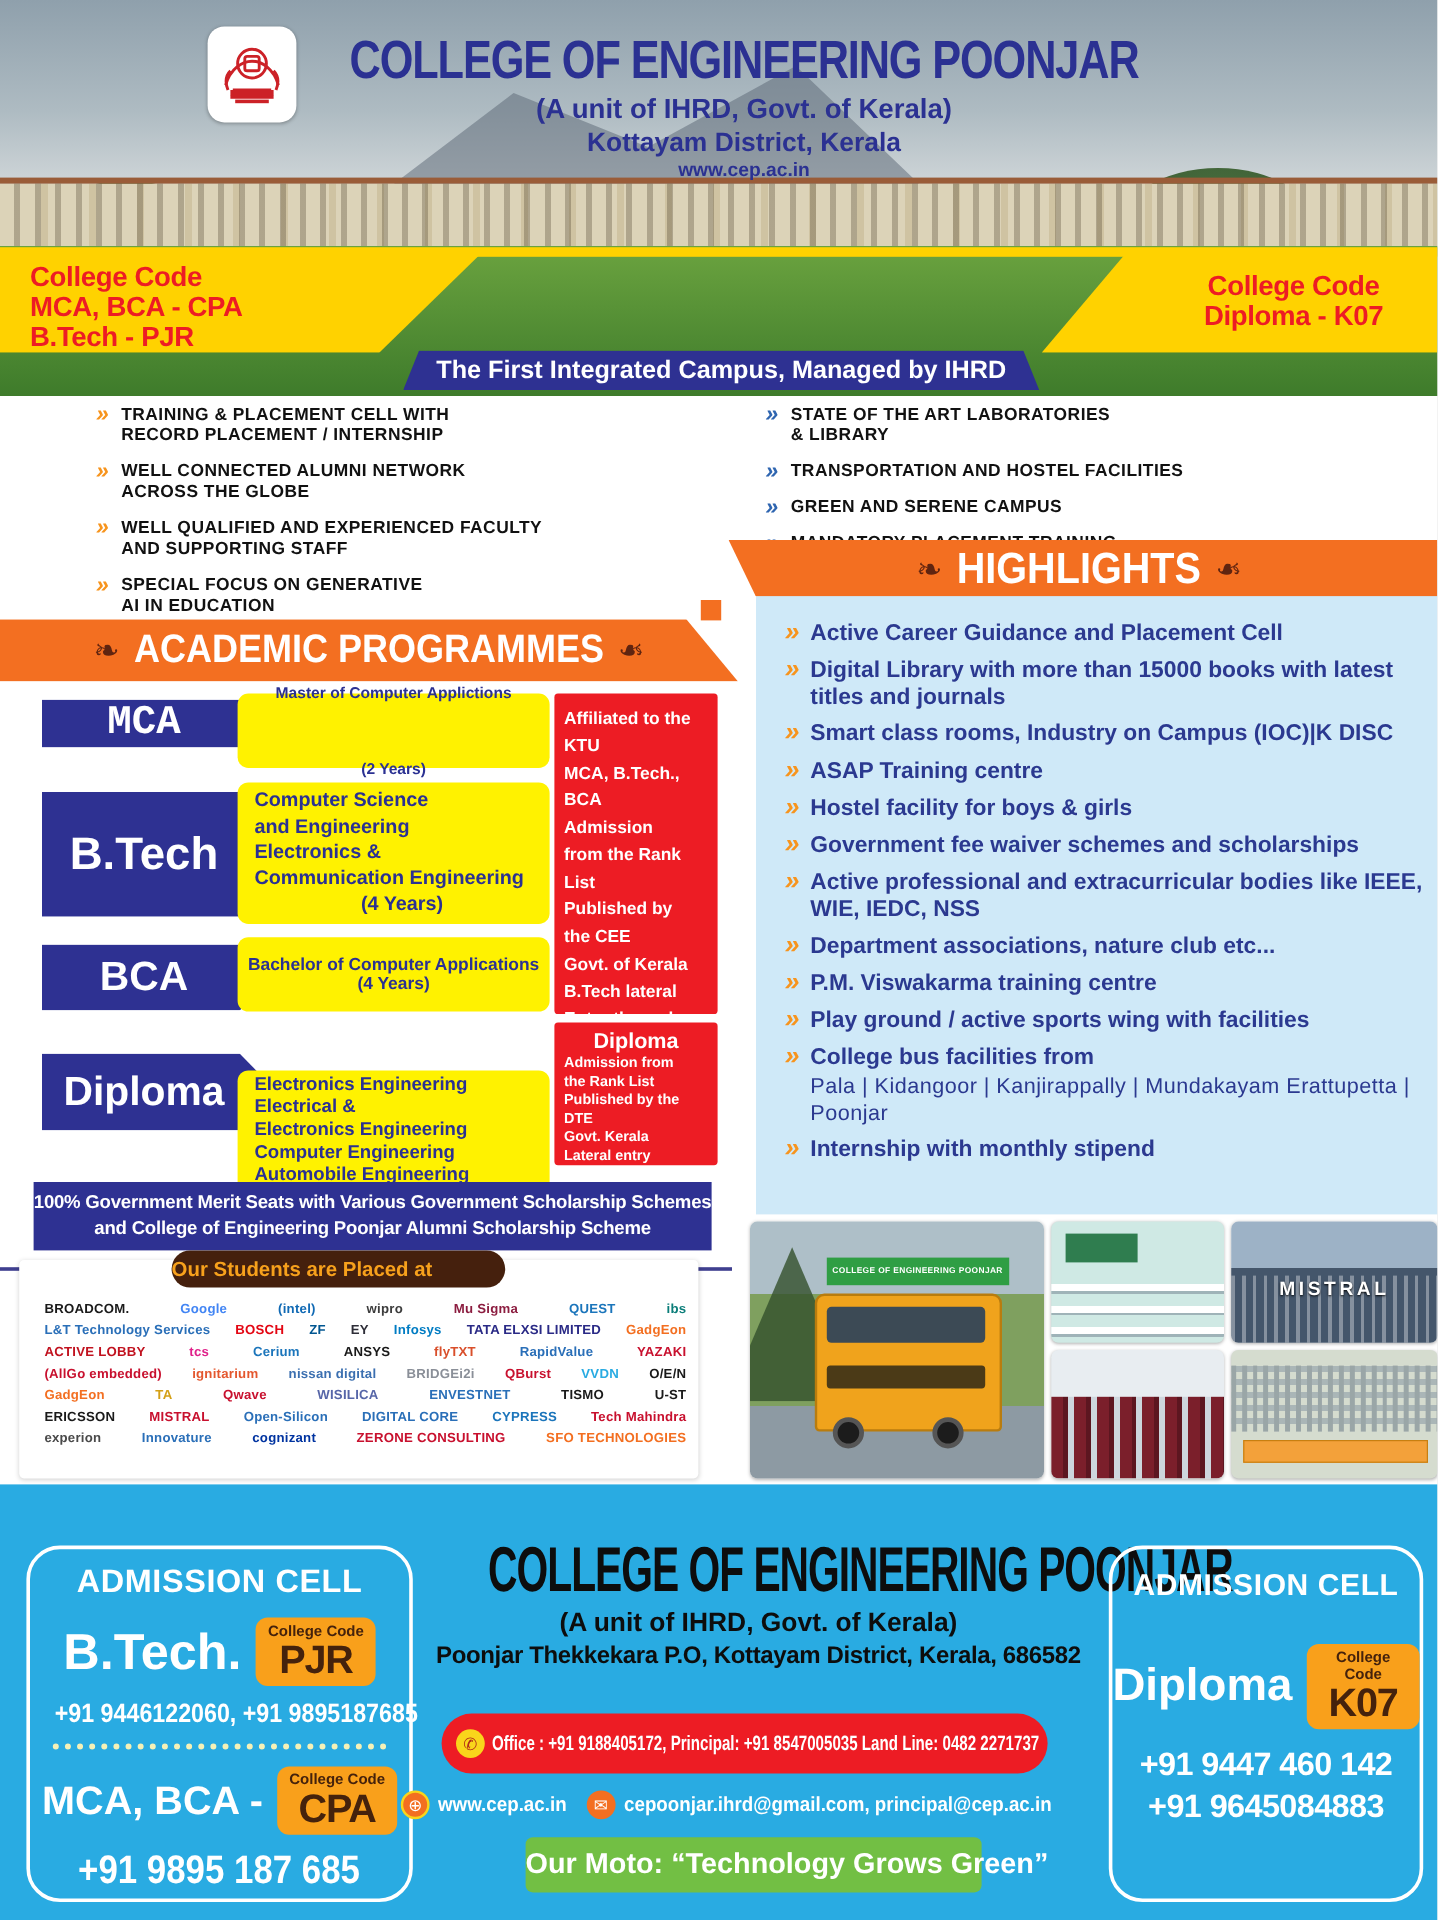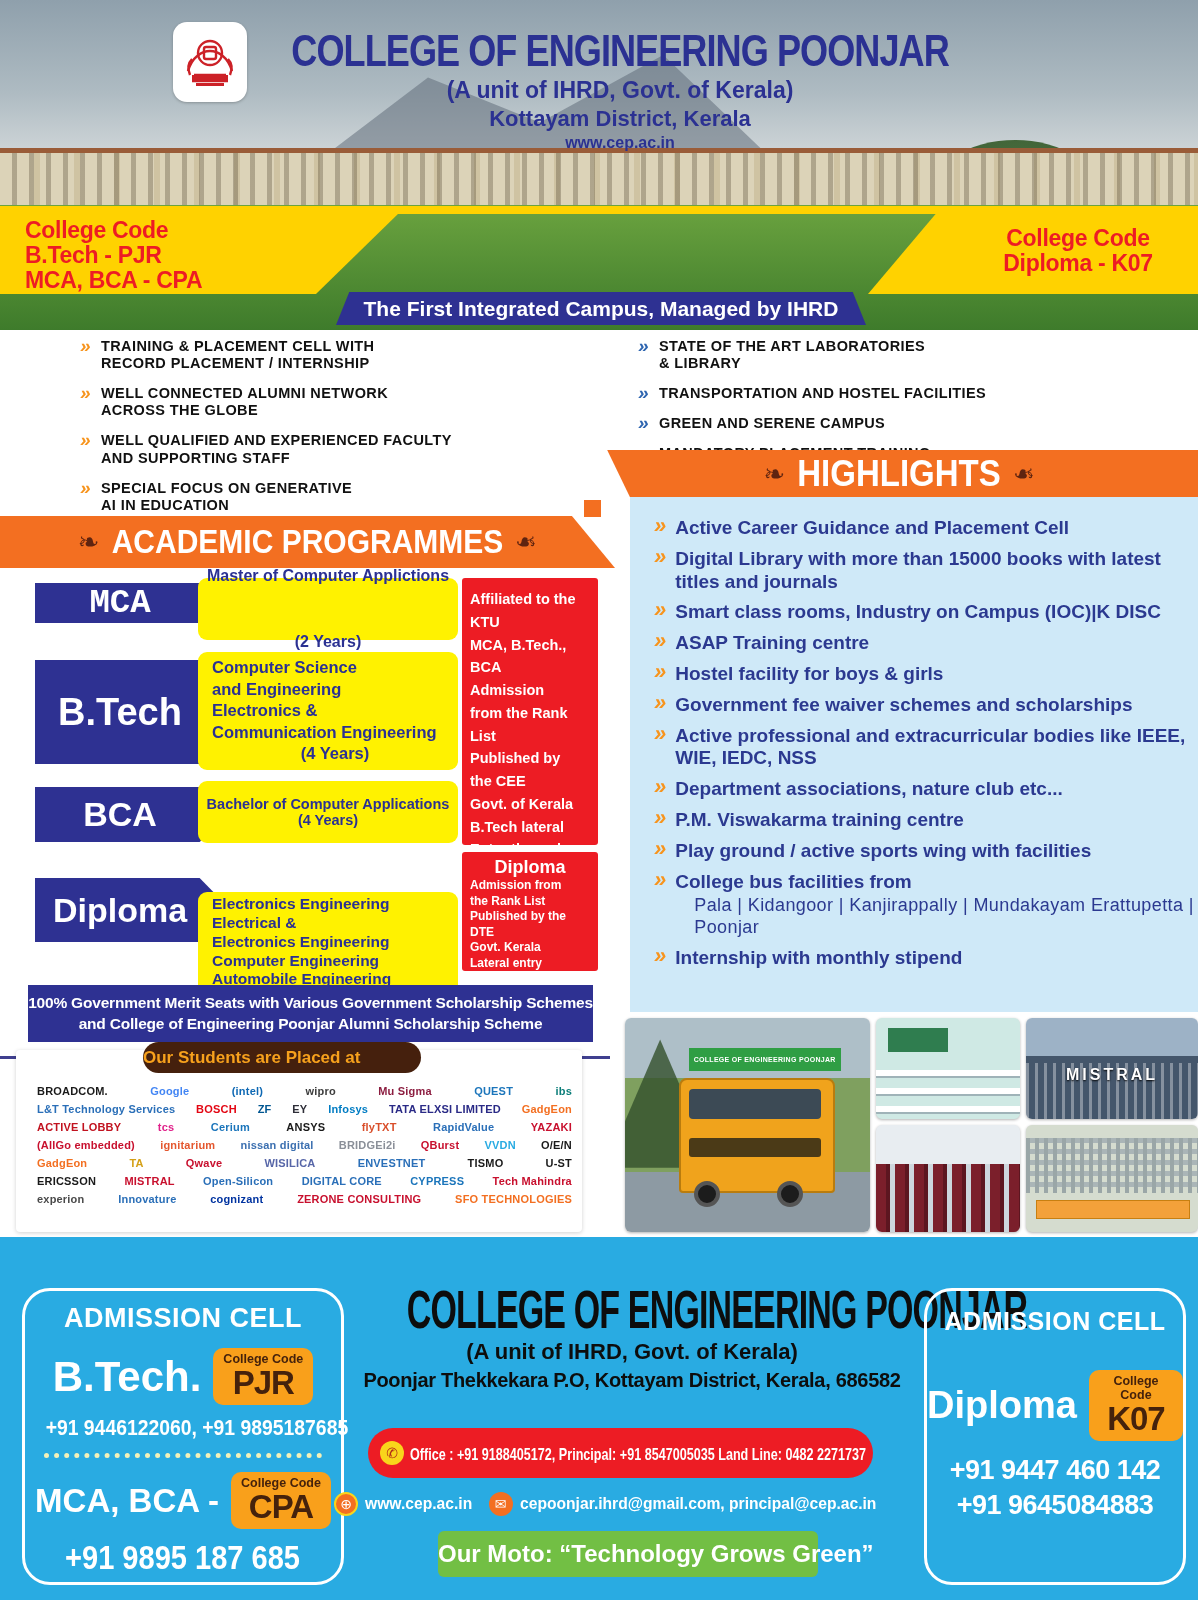--- a/index.html
+++ b/index.html
@@ -225,8 +225,8 @@
   <div class="abs yellow-strip"></div>
   <div class="abs code-left">
     <div class="code-line">College Code</div>
+    <div class="code-line">MCA, BCA - CPA</div>
     <div class="code-line">B.Tech - PJR</div>
-    <div class="code-line">MCA, BCA - CPA</div>
   </div>
   <div class="abs code-right">
     <div class="code-line">College Code</div>

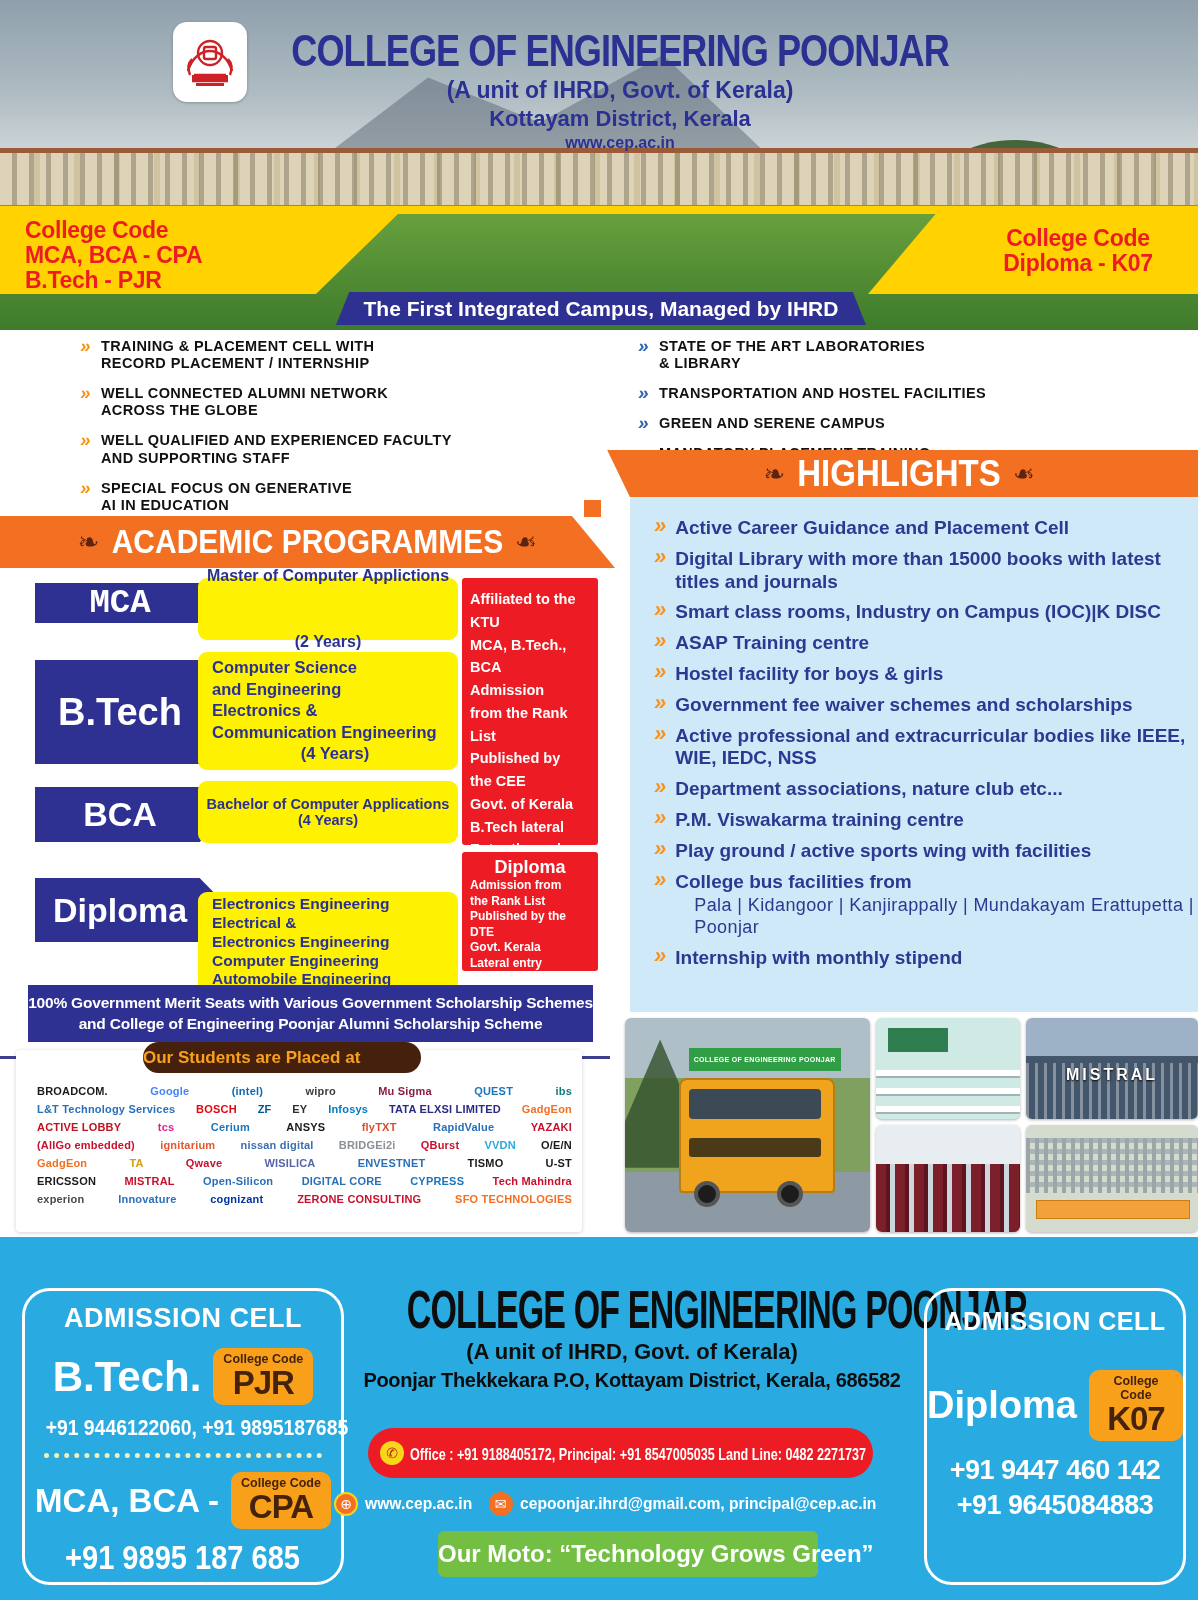--- a/index.html
+++ b/index.html
@@ -88,7 +88,7 @@
   .prog-desc{background:#fff200;color:#2b3192;font-weight:800;border-radius:9px;
     box-sizing:border-box;text-align:center;display:flex;flex-direction:column;justify-content:center;}
   .lbl-mca{left:35px;top:583px;width:196px;height:40px;font-size:34px;font-family:Liberation Mono, monospace;}
-  .box-mca{left:198px;top:578px;width:260px;height:62px;font-size:16px;gap:48px;}
+  .box-mca{left:198px;top:578px;width:260px;height:62px;font-size:13px;gap:48px;}
   .lbl-btech{left:35px;top:660px;width:196px;height:104px;font-size:38px;}
   .box-btech{left:198px;top:652px;width:260px;height:118px;font-size:16.5px;text-align:left;padding-left:14px;line-height:1.3;}
   .box-btech .yrs{text-align:center;}

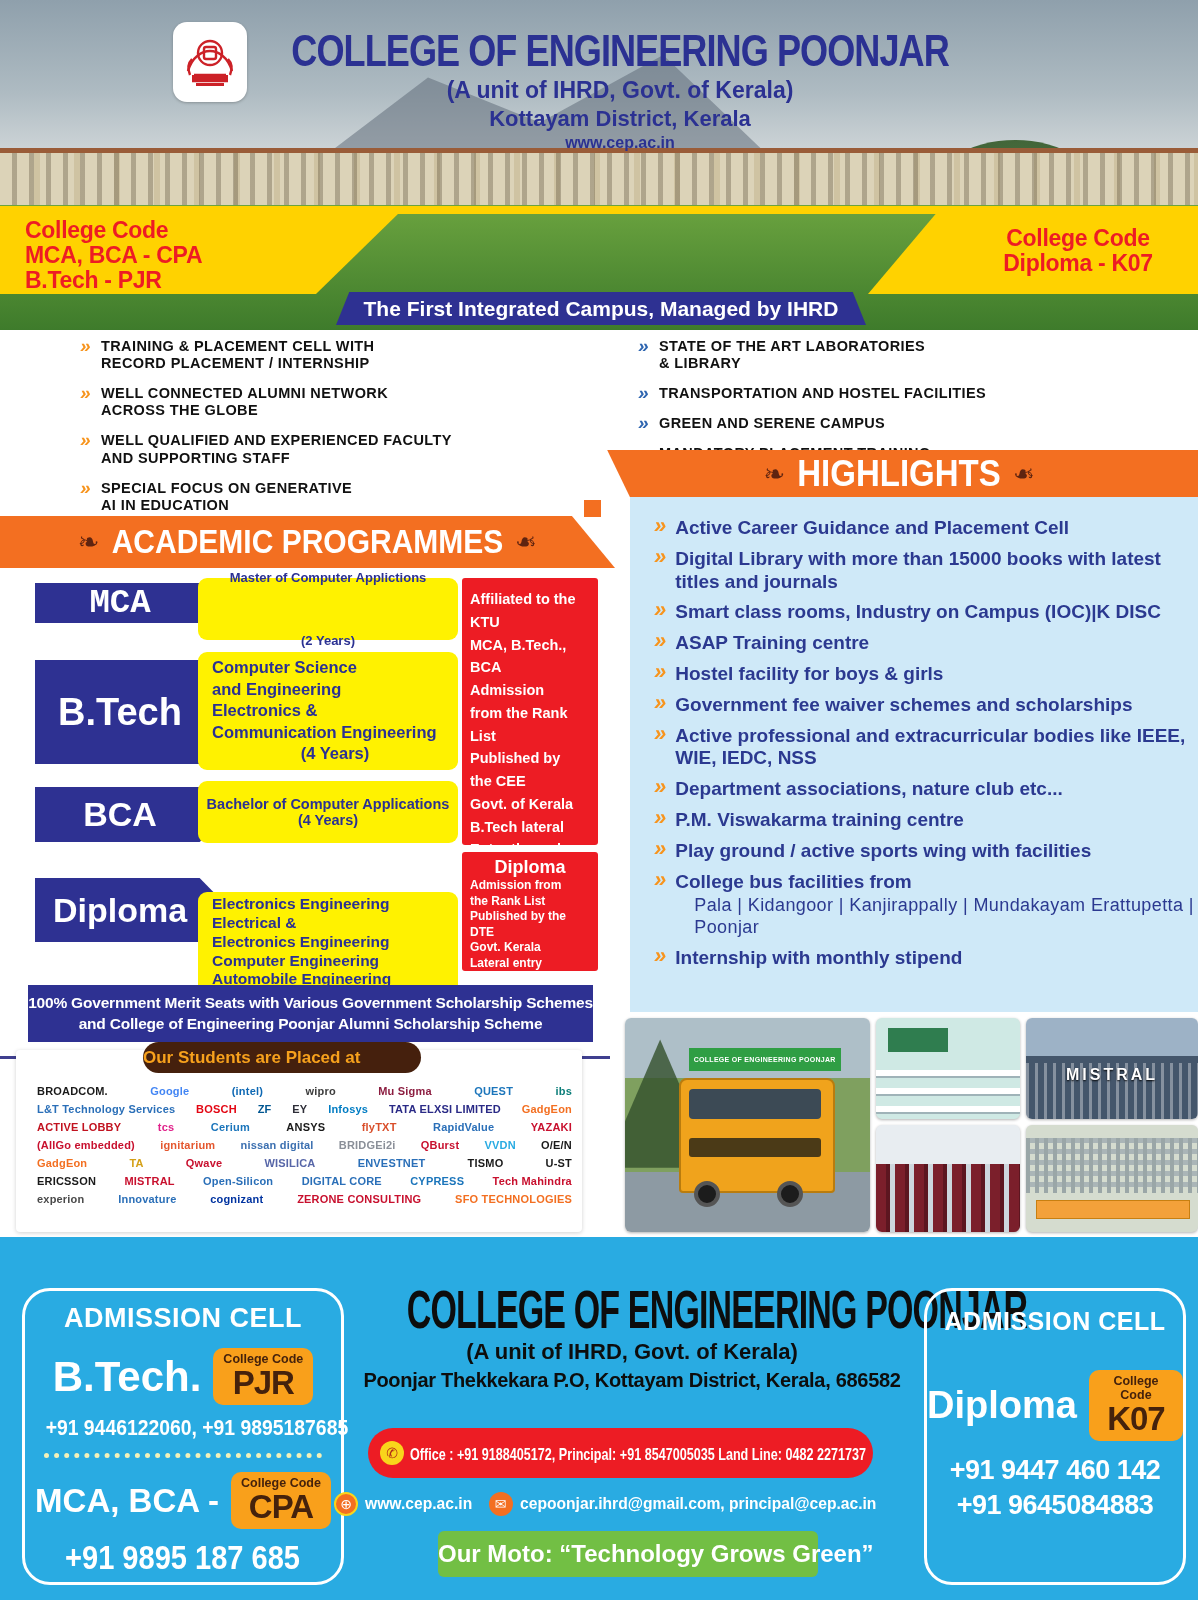--- a/index.html
+++ b/index.html
@@ -75,7 +75,7 @@
   .hl-list{left:654px;top:517px;width:540px;display:flex;flex-direction:column;gap:8px;}
   .hl-item{display:flex;align-items:flex-start;color:#2b3990;font-size:19px;font-weight:800;line-height:1.2;}
   .hl-item .chev{color:#f7941d;font-size:22px;margin-right:9px;}
-  .hl-sub{font-weight:400;font-size:18px;letter-spacing:.4px;margin-top:2px;color:#2b3990;margin-left:19px;}
+  .hl-sub{font-weight:400;font-size:18px;letter-spacing:.4px;margin-top:2px;color:#2b3990;}
 
   
   .ap-banner{left:0;top:516px;width:615px;height:52px;background:#f36f21;

